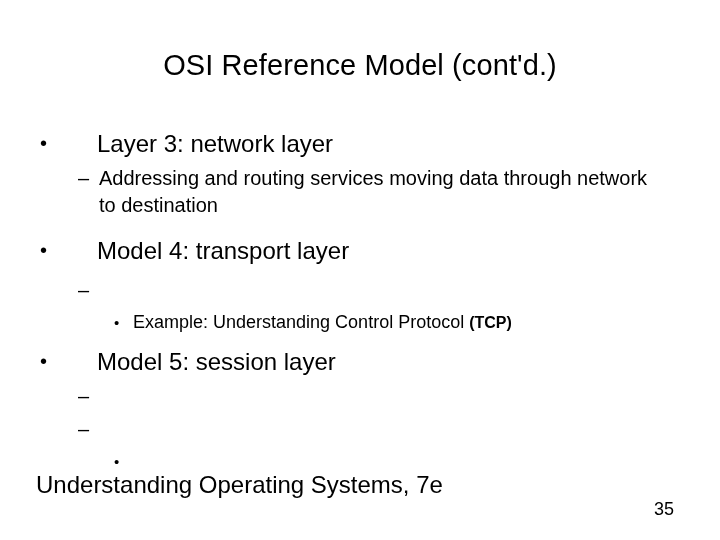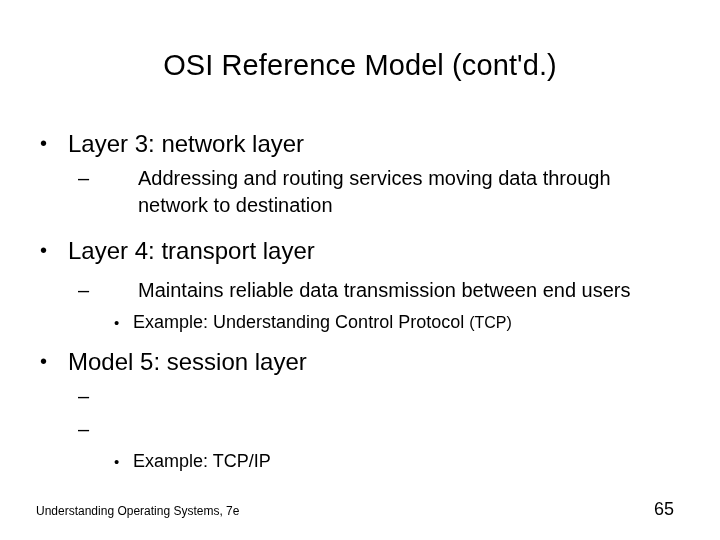--- a/index.html
+++ b/index.html
@@ -64,6 +64,7 @@
   }
   .lvl1 .txt {
     flex: 1 1 auto;
+    margin-left: 29px;
   }
 
   

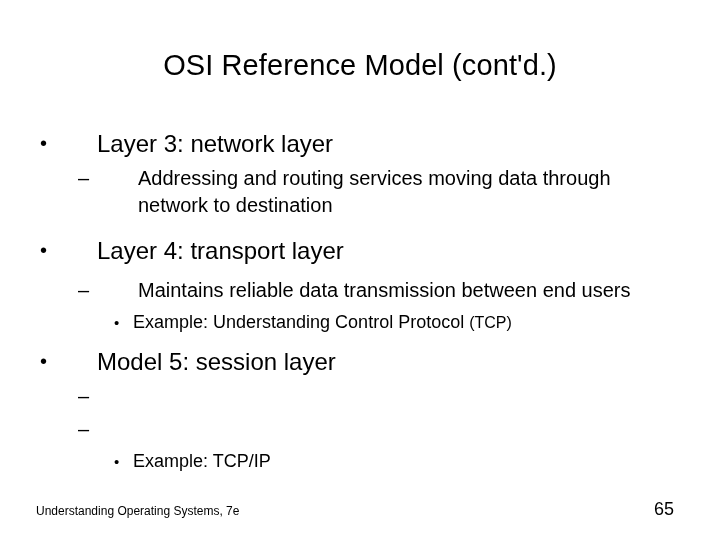--- a/index.html
+++ b/index.html
@@ -81,7 +81,6 @@
   .lvl2 .txt {
     flex: 1 1 auto;
     max-width: 570px;
-    margin-left: 39px;
   }
 
   

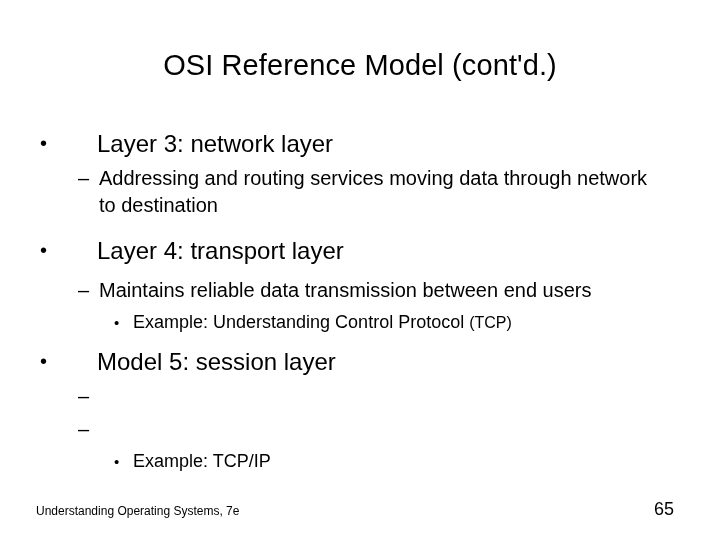--- a/index.html
+++ b/index.html
@@ -145,7 +145,7 @@
 
     <div class="bullet-row lvl1 gap-lg">
       <span class="marker">•</span>
-      <span class="txt">Layer 4: transport layer</span>
+      <span class="txt">Model 4: transport layer</span>
     </div>
 
     <div class="bullet-row lvl2 gap-md">

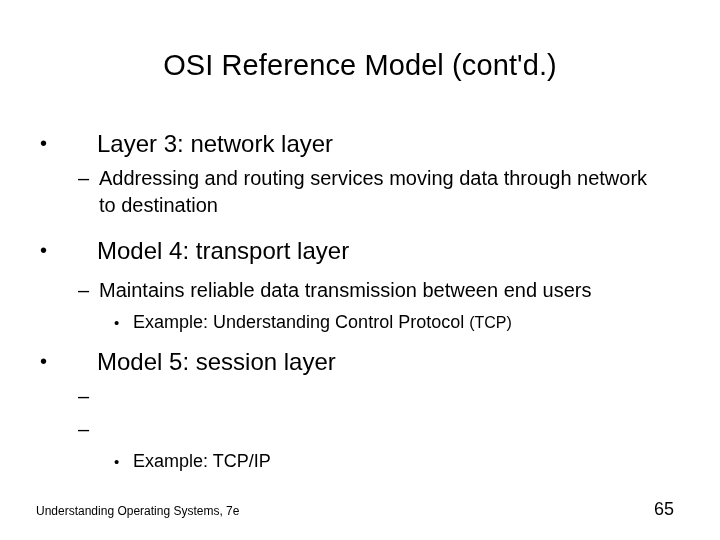--- a/index.html
+++ b/index.html
@@ -150,7 +150,6 @@
 
     <div class="bullet-row lvl2 gap-md">
       <span class="marker">–</span>
-      <span class="txt">Maintains reliable data transmission between end users</span>
     </div>
 
     <div class="bullet-row lvl3 gap-sm">

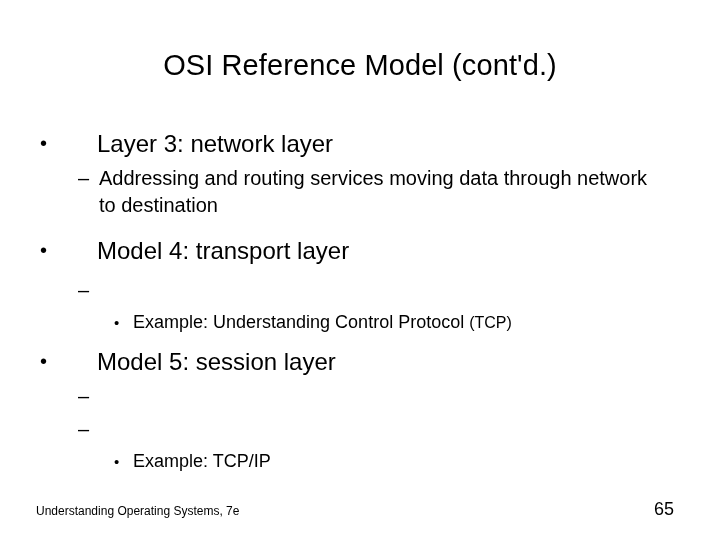--- a/index.html
+++ b/index.html
@@ -100,6 +100,7 @@
   }
   .lvl3 .txt .small-tail {
     font-size: 16px;
+    font-weight: bold;
   }
 
   .gap-lg { margin-top: 16px; }

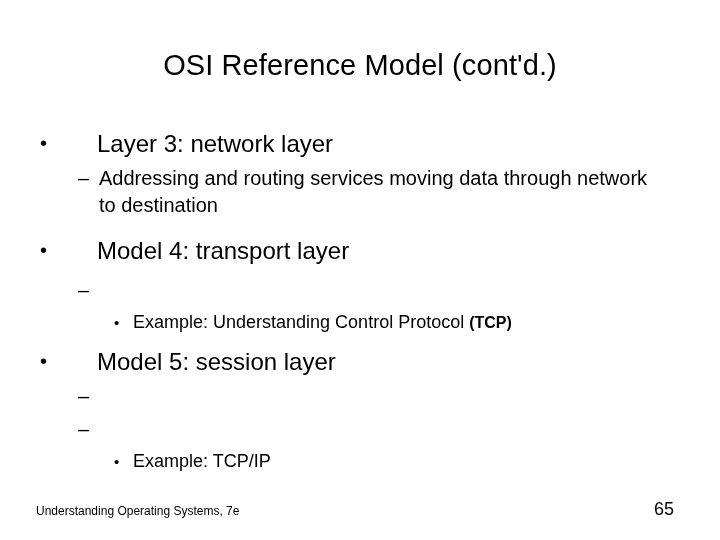--- a/index.html
+++ b/index.html
@@ -173,7 +173,6 @@
 
     <div class="bullet-row lvl3 gap-sm">
       <span class="marker">•</span>
-      <span class="txt">Example: TCP/IP</span>
     </div>
 
   </div>

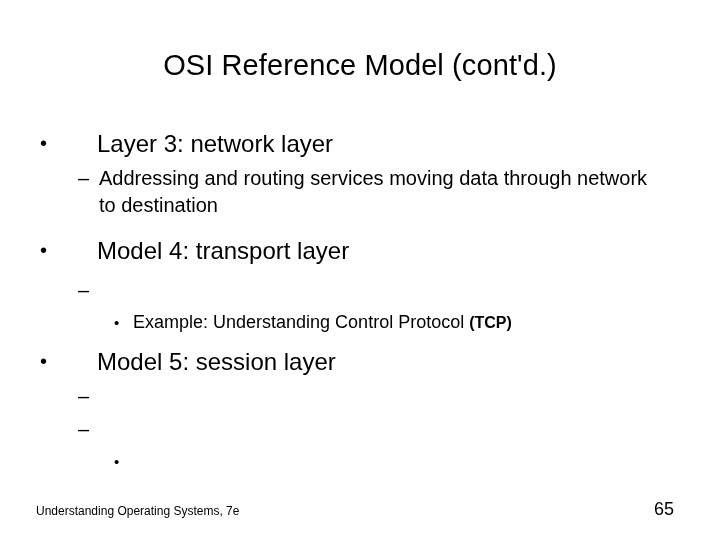--- a/index.html
+++ b/index.html
@@ -111,8 +111,8 @@
   .footer-left {
     position: absolute;
     left: 36px;
-    top: 500px;
-    font-size: 12px;
+    top: 474px;
+    font-size: 24px;
     line-height: 22px;
     white-space: nowrap;
   }

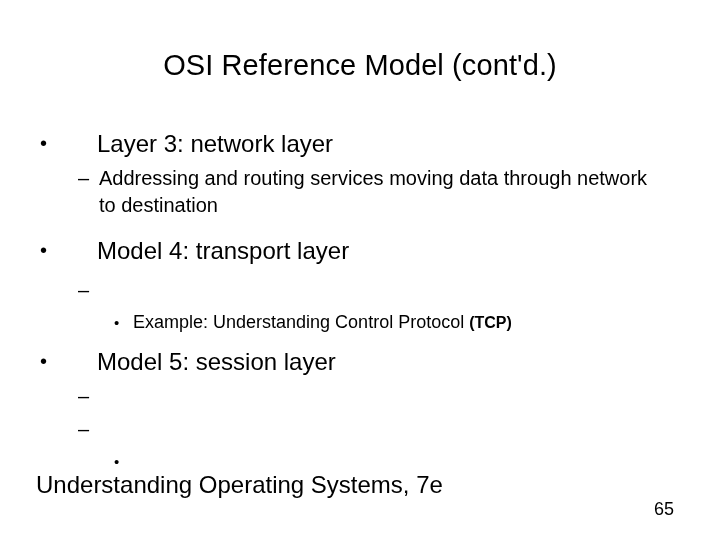--- a/index.html
+++ b/index.html
@@ -179,7 +179,7 @@
 
   <div class="footer-left">Understanding Operating Systems, 7e</div>
 
-  <div class="footer-right">65</div>
+  <div class="footer-right">35</div>
 
 </div>
 

